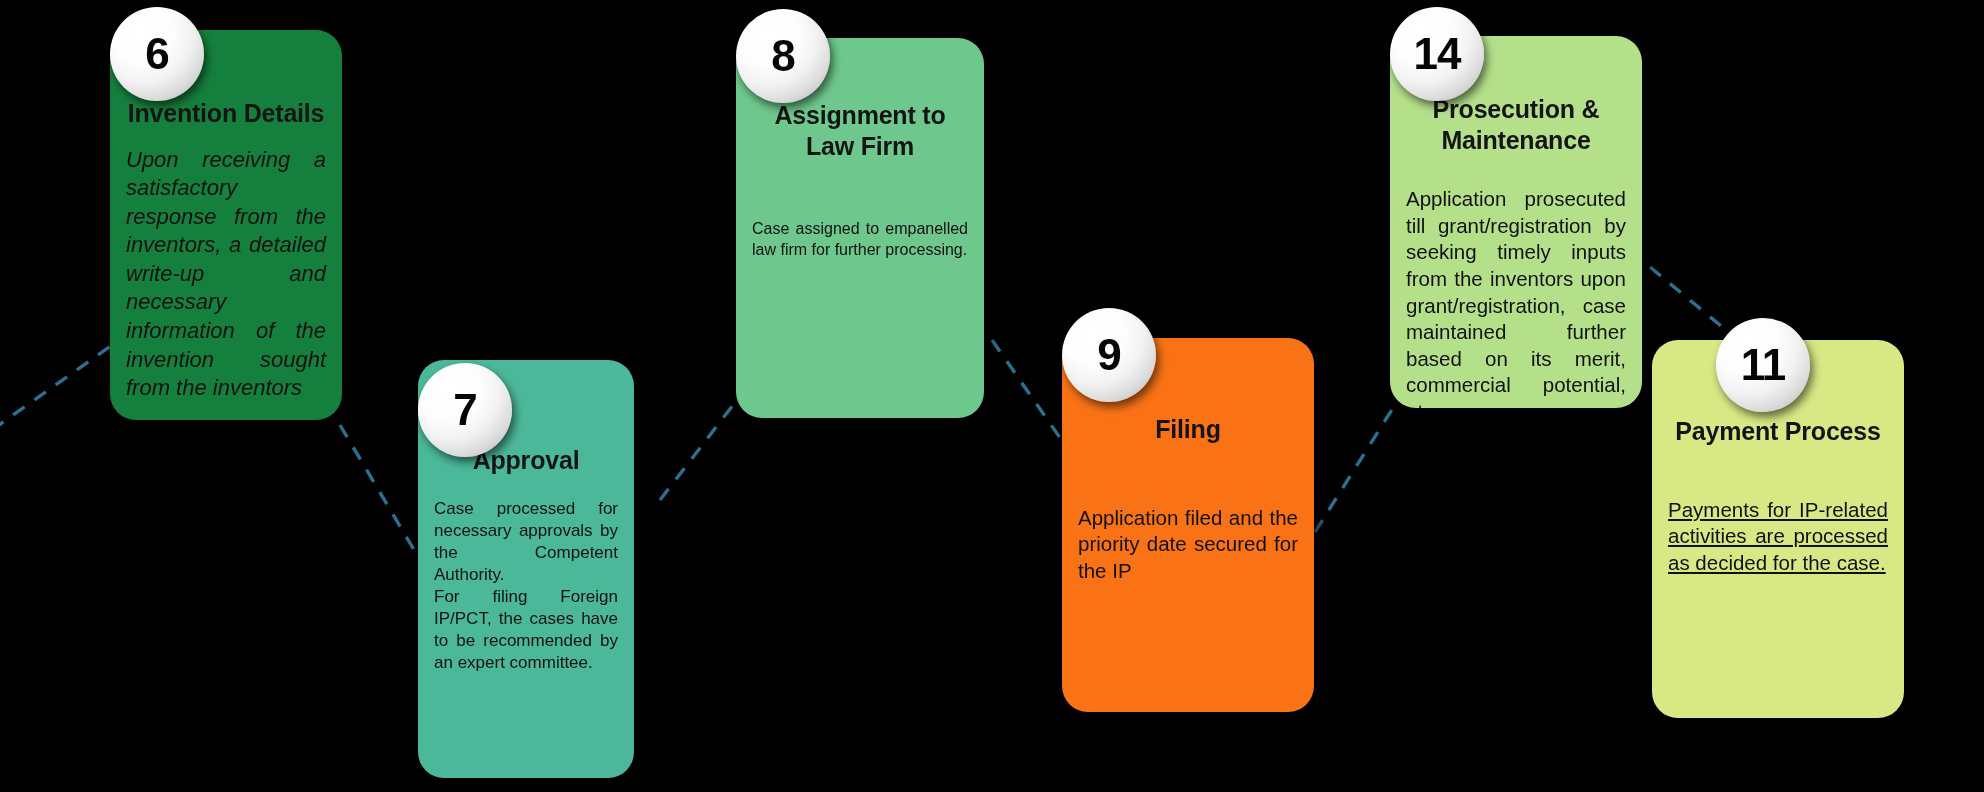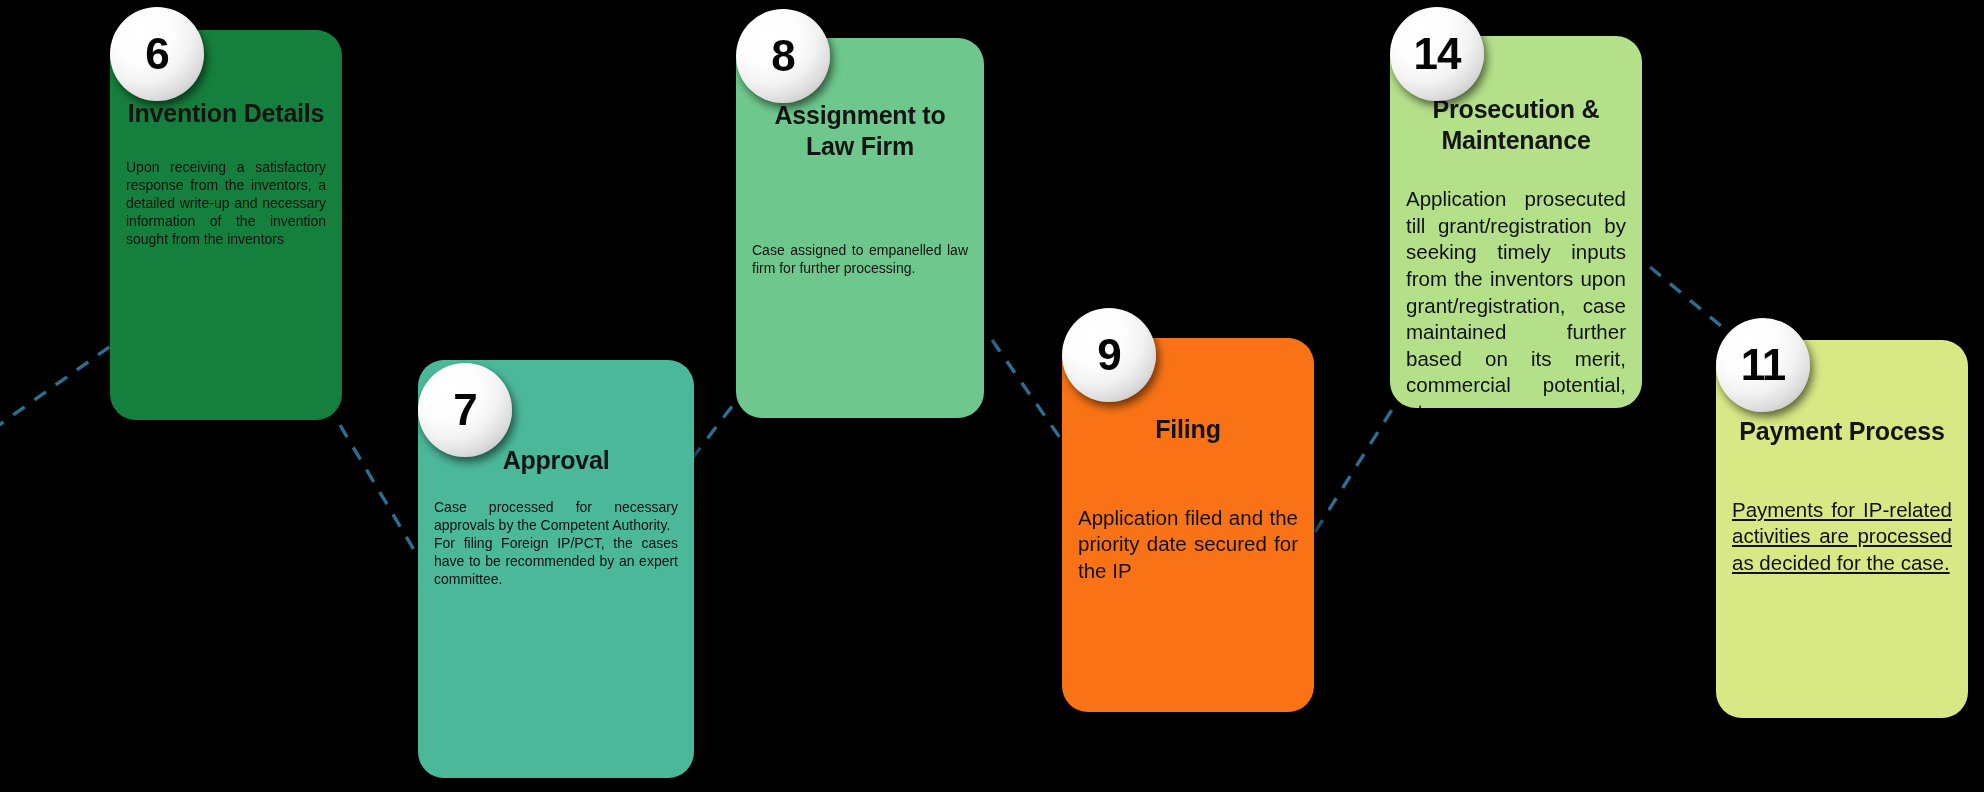--- a/index.html
+++ b/index.html
@@ -97,7 +97,7 @@
 
   <div class="card" style="left:110px; top:30px; width:232px; height:390px; background:#15803d;">
     <div class="card-title" style="font-size:25px; margin-top:68px;">Invention Details</div>
-    <div class="card-body" style="font-size:14px; margin-top:29px;">Upon receiving a satisfactory response from the inventors, a detailed write-up and necessary information of the invention sought from the inventors</div>
+    <div class="card-body" style="font-size:22px; margin-top:17px;font-style:italic;">Upon receiving a satisfactory response from the inventors, a detailed write-up and necessary information of the invention sought from the inventors</div>
   </div>
   <div class="badge" style="left:110px; top:7px; width:94px; height:94px;">
     <span style="font-size:44px;">6</span>

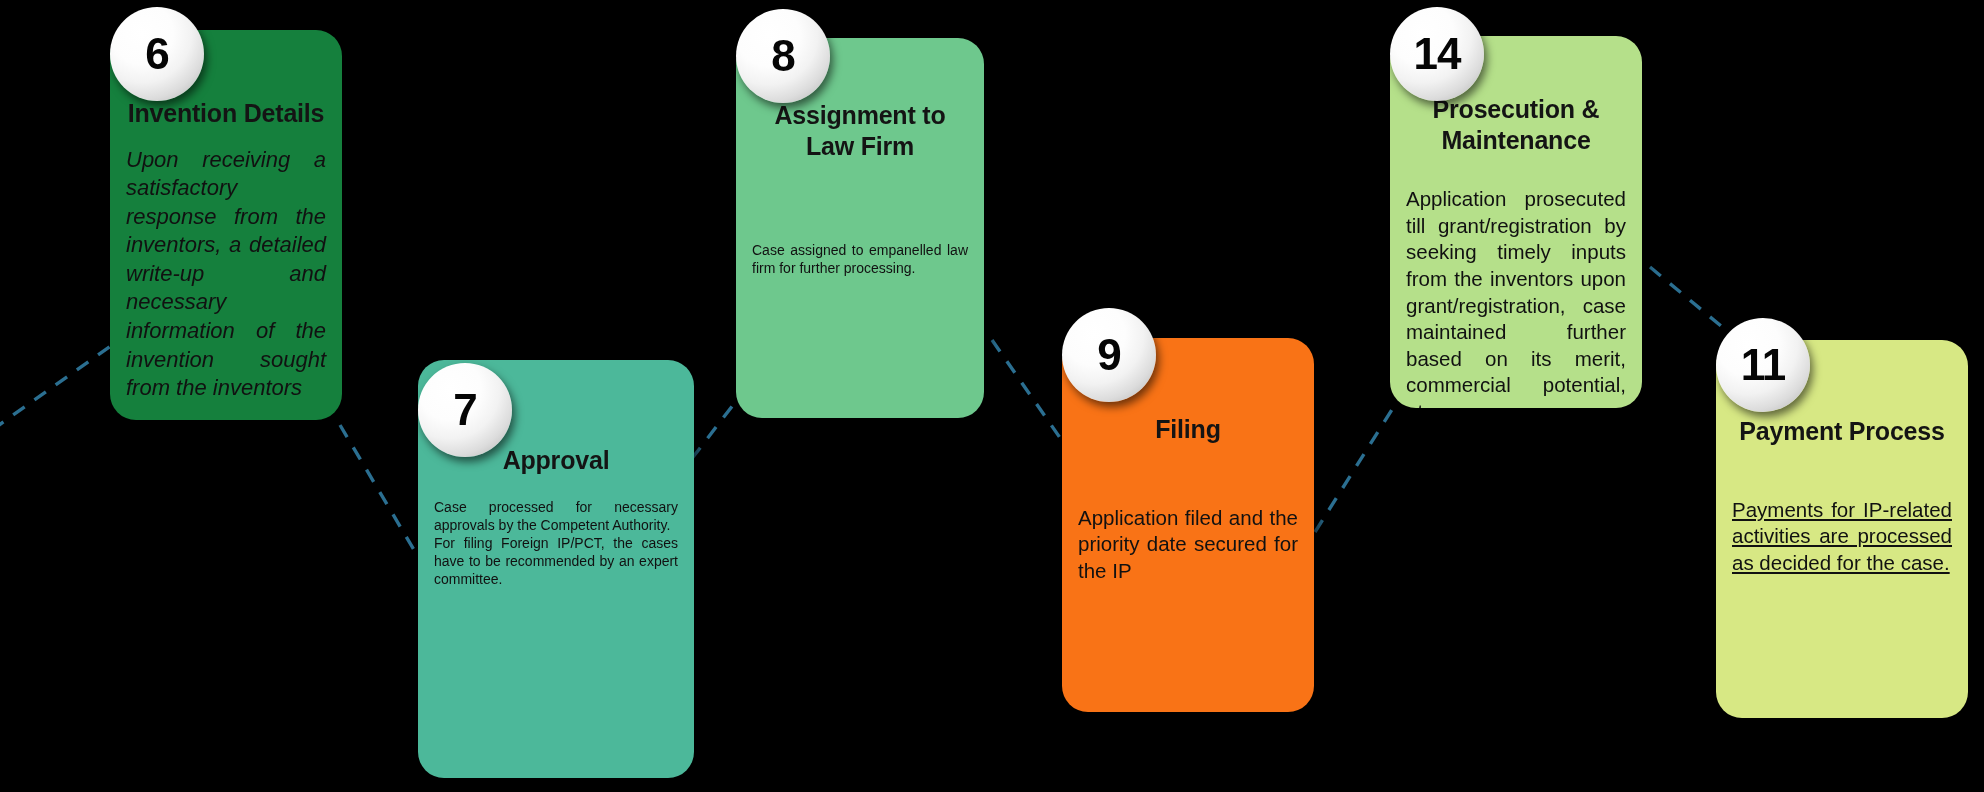--- a/index.html
+++ b/index.html
@@ -114,7 +114,7 @@
 
   <div class="card" style="left:736px; top:38px; width:248px; height:380px; background:#6ec88d;">
     <div class="card-title" style="font-size:25px; margin-top:62px;">Assignment to Law Firm</div>
-    <div class="card-body" style="font-size:14px; margin-top:80px;">Case assigned to empanelled law firm for further processing.</div>
+    <div class="card-body" style="font-size:16px; margin-top:58px;">Case assigned to empanelled law firm for further processing.</div>
   </div>
   <div class="badge" style="left:736px; top:9px; width:94px; height:94px;">
     <span style="font-size:44px;">8</span>

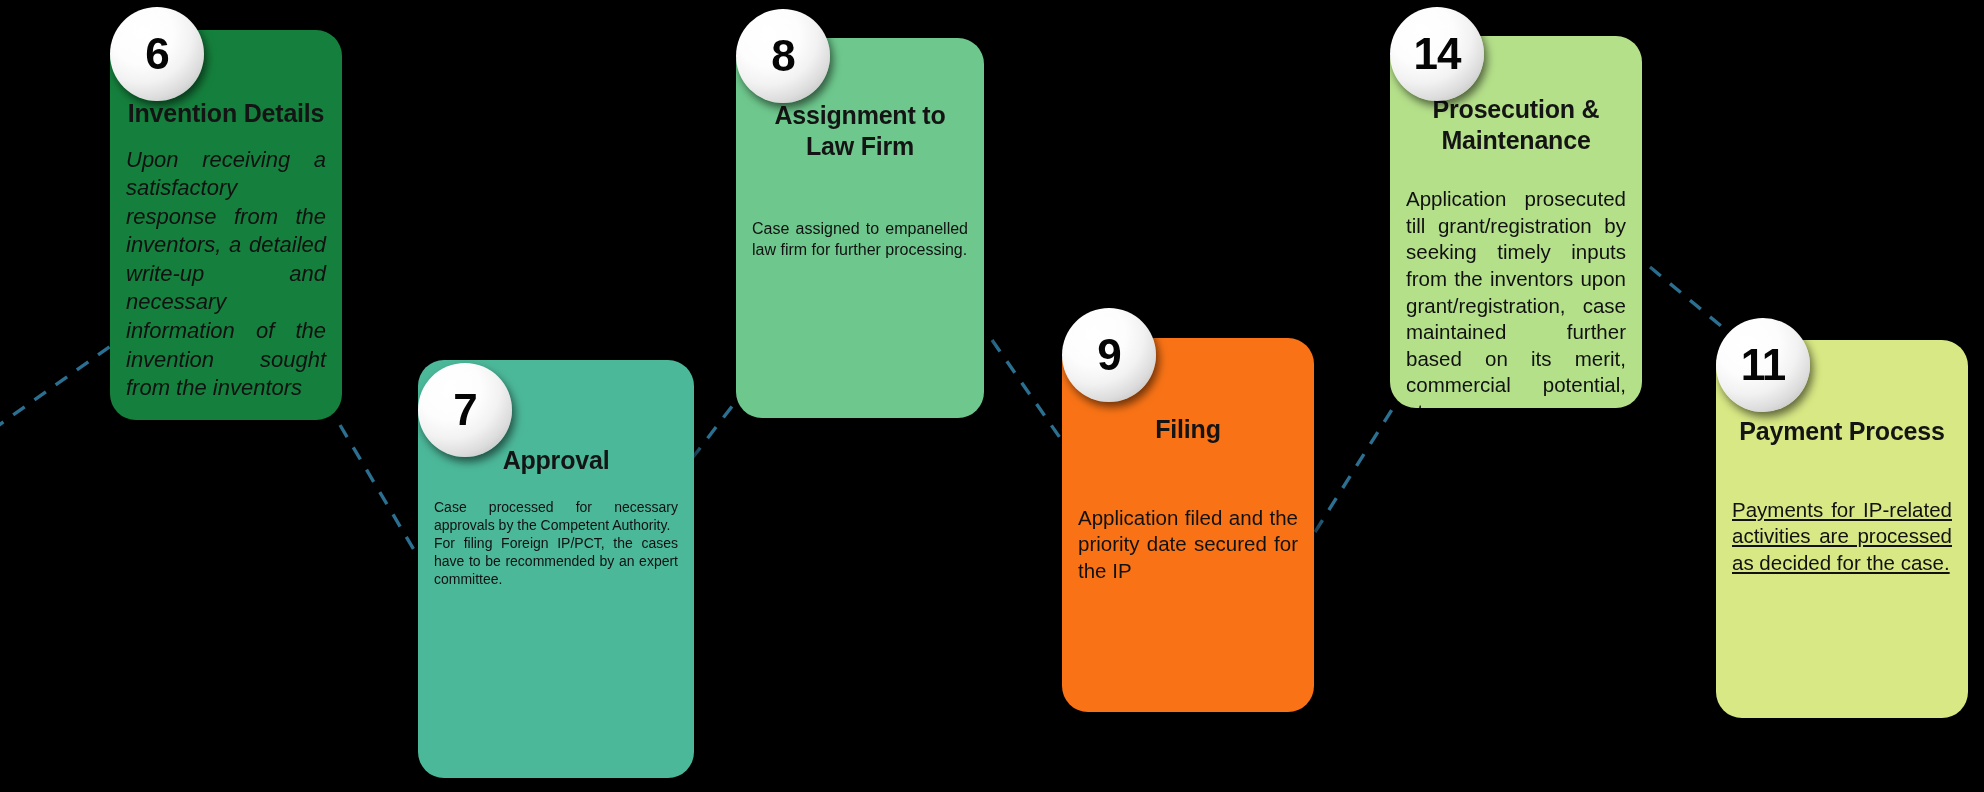--- a/index.html
+++ b/index.html
@@ -136,7 +136,7 @@
     <span style="font-size:44px;">14</span>
   </div>
 
-  <div class="card" style="left:1716px; top:340px; width:252px; height:378px; background:#d7e884;">
+  <div class="card" style="left:1652px; top:340px; width:252px; height:378px; background:#d7e884;">
     <div class="card-title" style="font-size:25px; margin-top:76px;">Payment Process</div>
     <div class="card-body" style="font-size:20.5px; margin-top:50px;text-decoration:underline;">Payments for IP-related activities are processed as decided for the case.</div>
   </div>

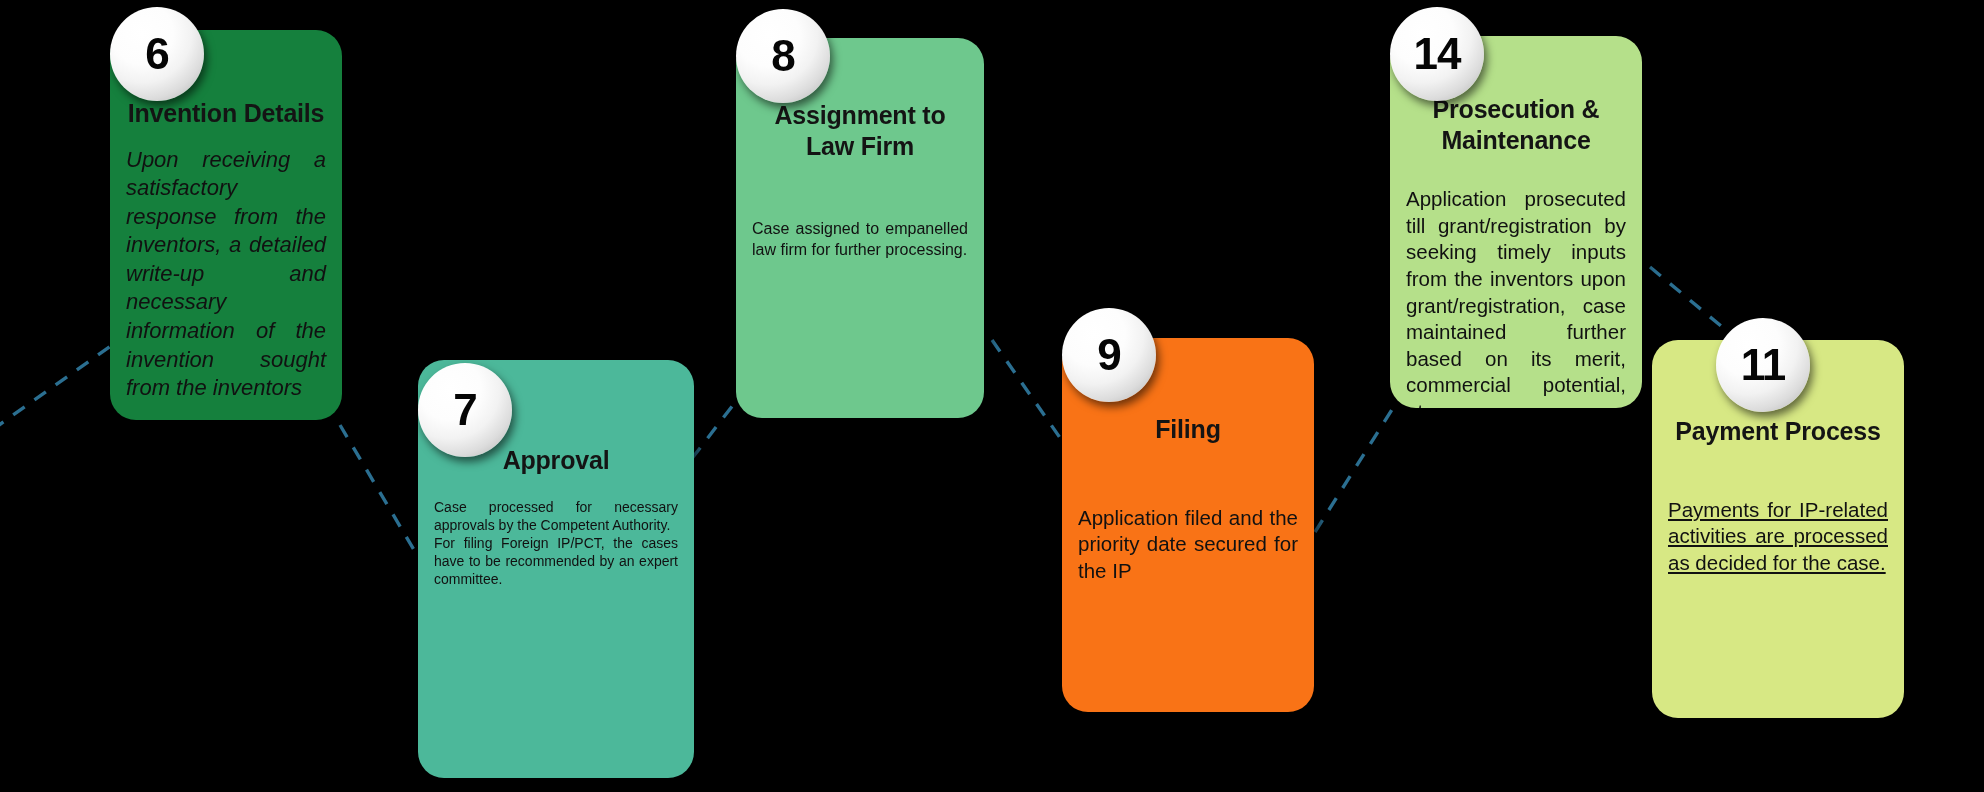--- a/index.html
+++ b/index.html
@@ -103,7 +103,7 @@
     <span style="font-size:44px;">6</span>
   </div>
 
-  <div class="card" style="left:418px; top:360px; width:276px; height:418px; background:#4cb89a;">
+  <div class="card" style="left:418px; top:360px; width:216px; height:418px; background:#4cb89a;">
     <div class="card-title" style="font-size:25px; margin-top:85px;">Approval</div>
     <div class="card-body" style="font-size:14px; margin-top:22px;">Case processed for necessary approvals by the Competent Authority.
 For filing Foreign IP/PCT, the cases have to be recommended by an expert committee.</div>

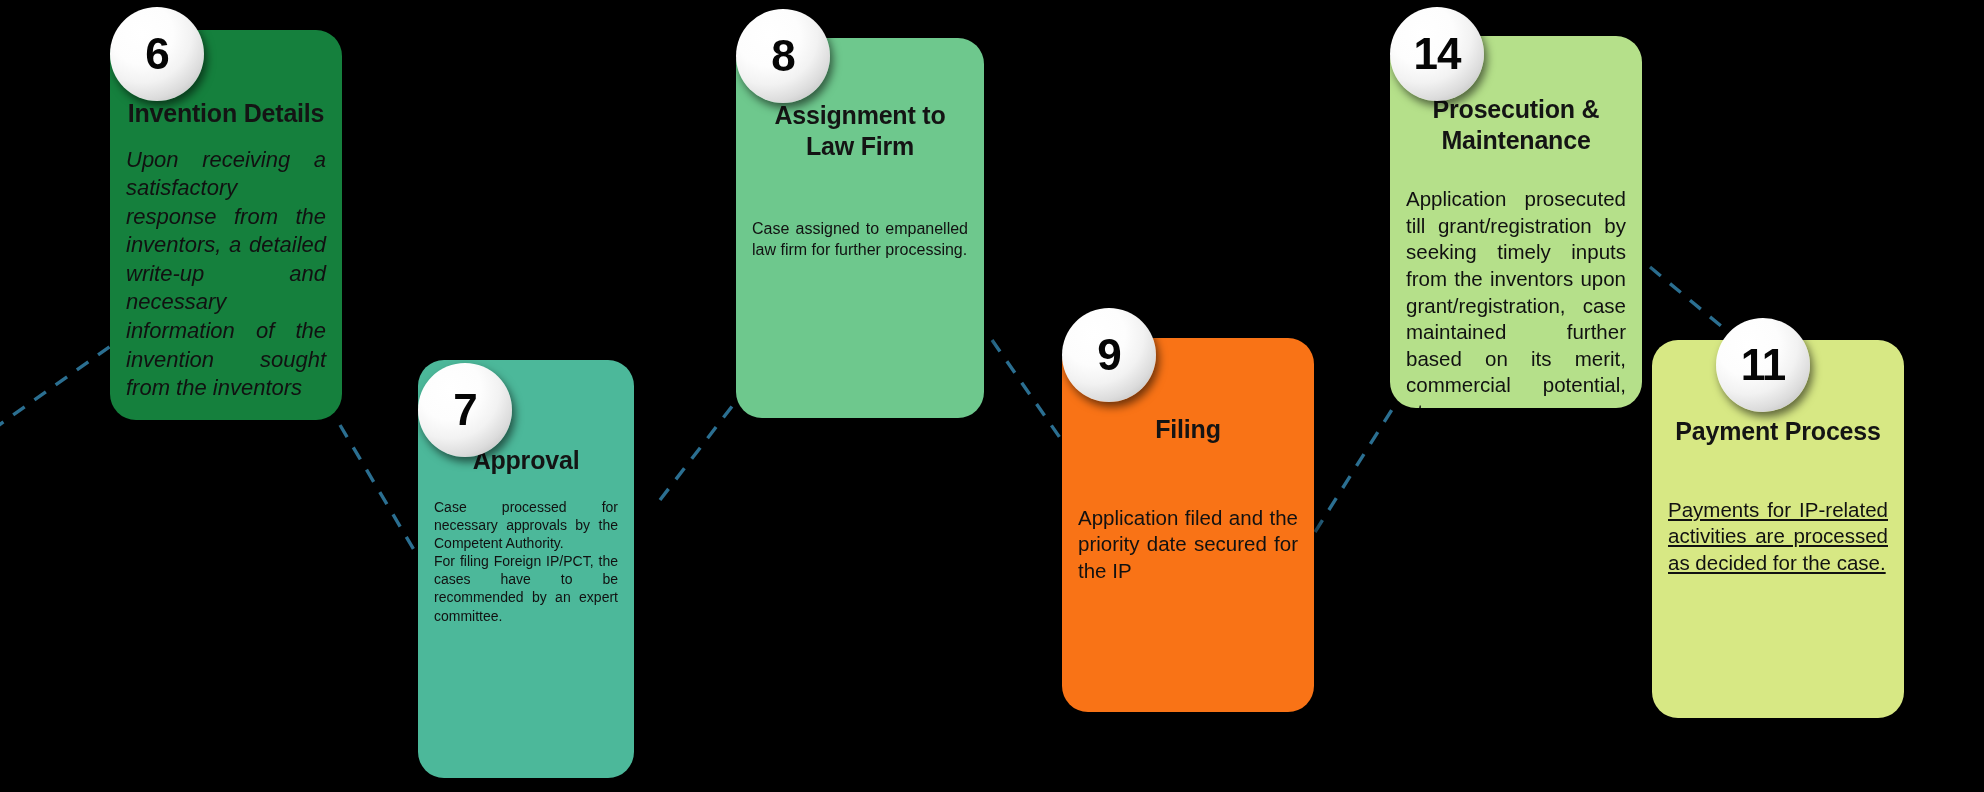--- a/index.html
+++ b/index.html
@@ -105,7 +105,7 @@
 
   <div class="card" style="left:418px; top:360px; width:216px; height:418px; background:#4cb89a;">
     <div class="card-title" style="font-size:25px; margin-top:85px;">Approval</div>
-    <div class="card-body" style="font-size:14px; margin-top:22px;">Case processed for necessary approvals by the Competent Authority.
+    <div class="card-body" style="font-size:17px; margin-top:22px;">Case processed for necessary approvals by the Competent Authority.
 For filing Foreign IP/PCT, the cases have to be recommended by an expert committee.</div>
   </div>
   <div class="badge" style="left:418px; top:363px; width:94px; height:94px;">

